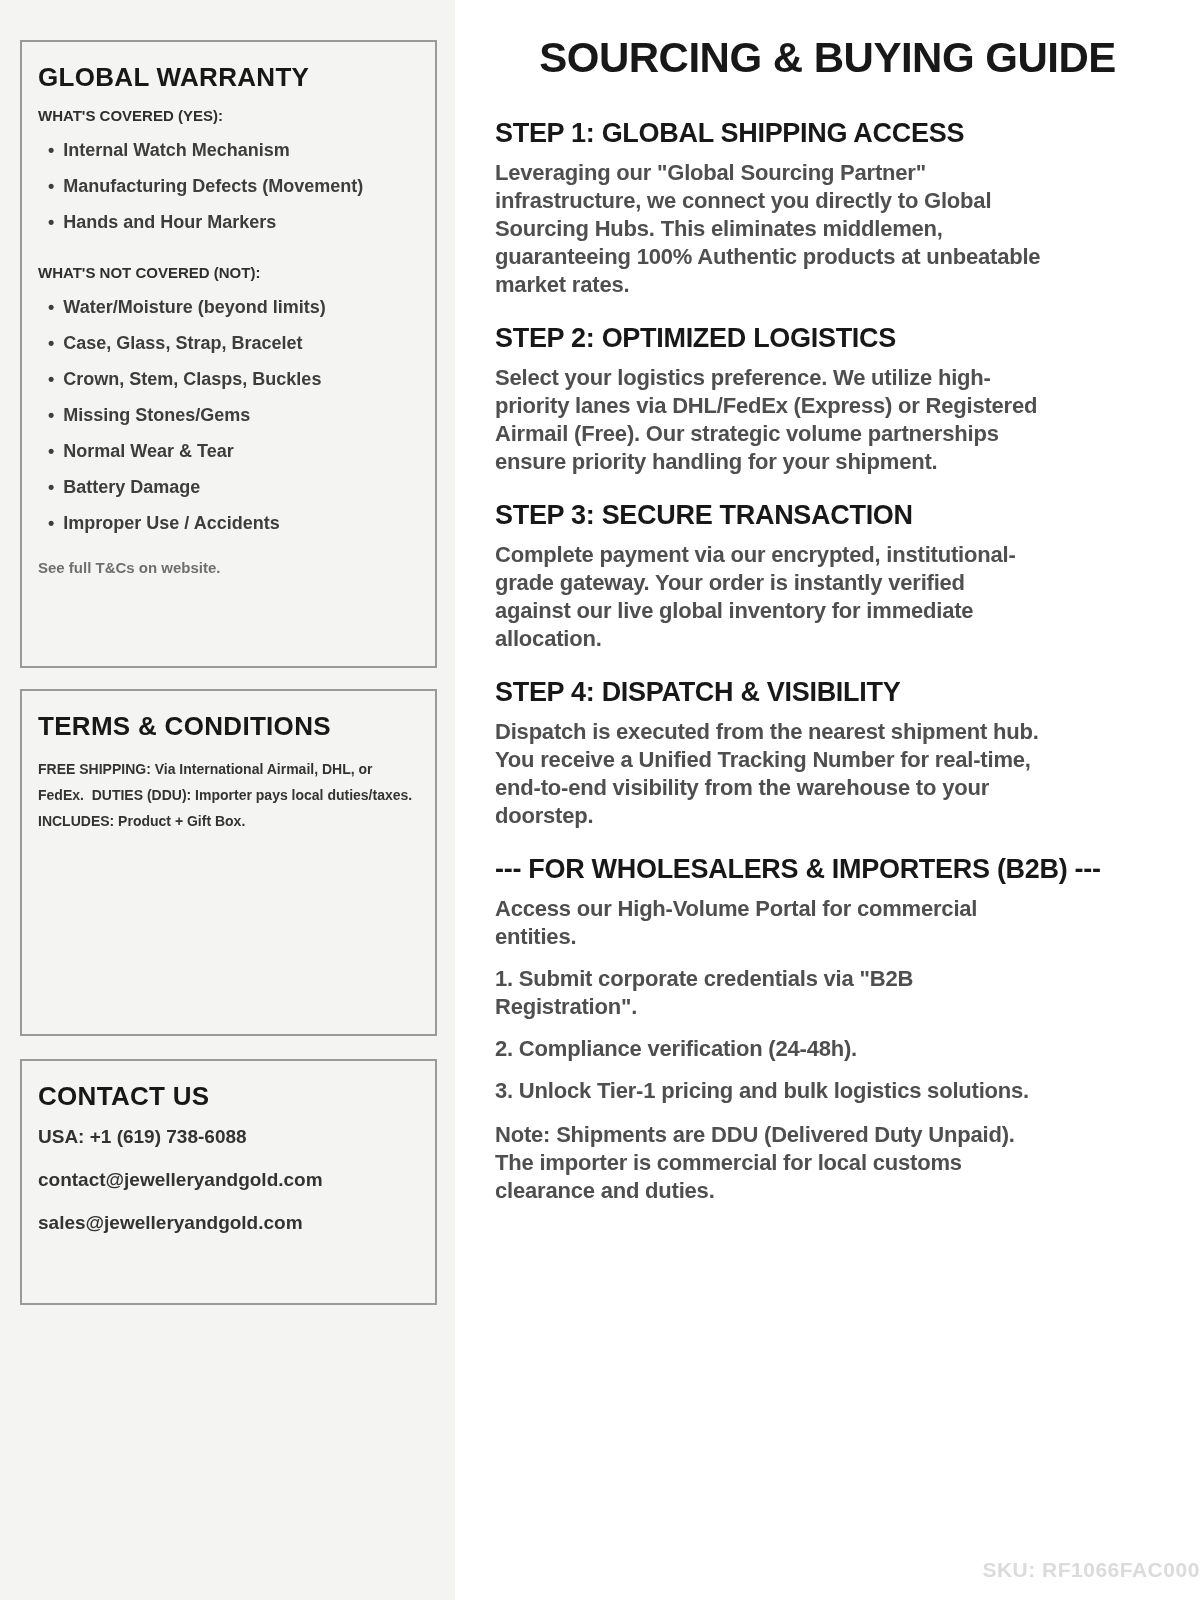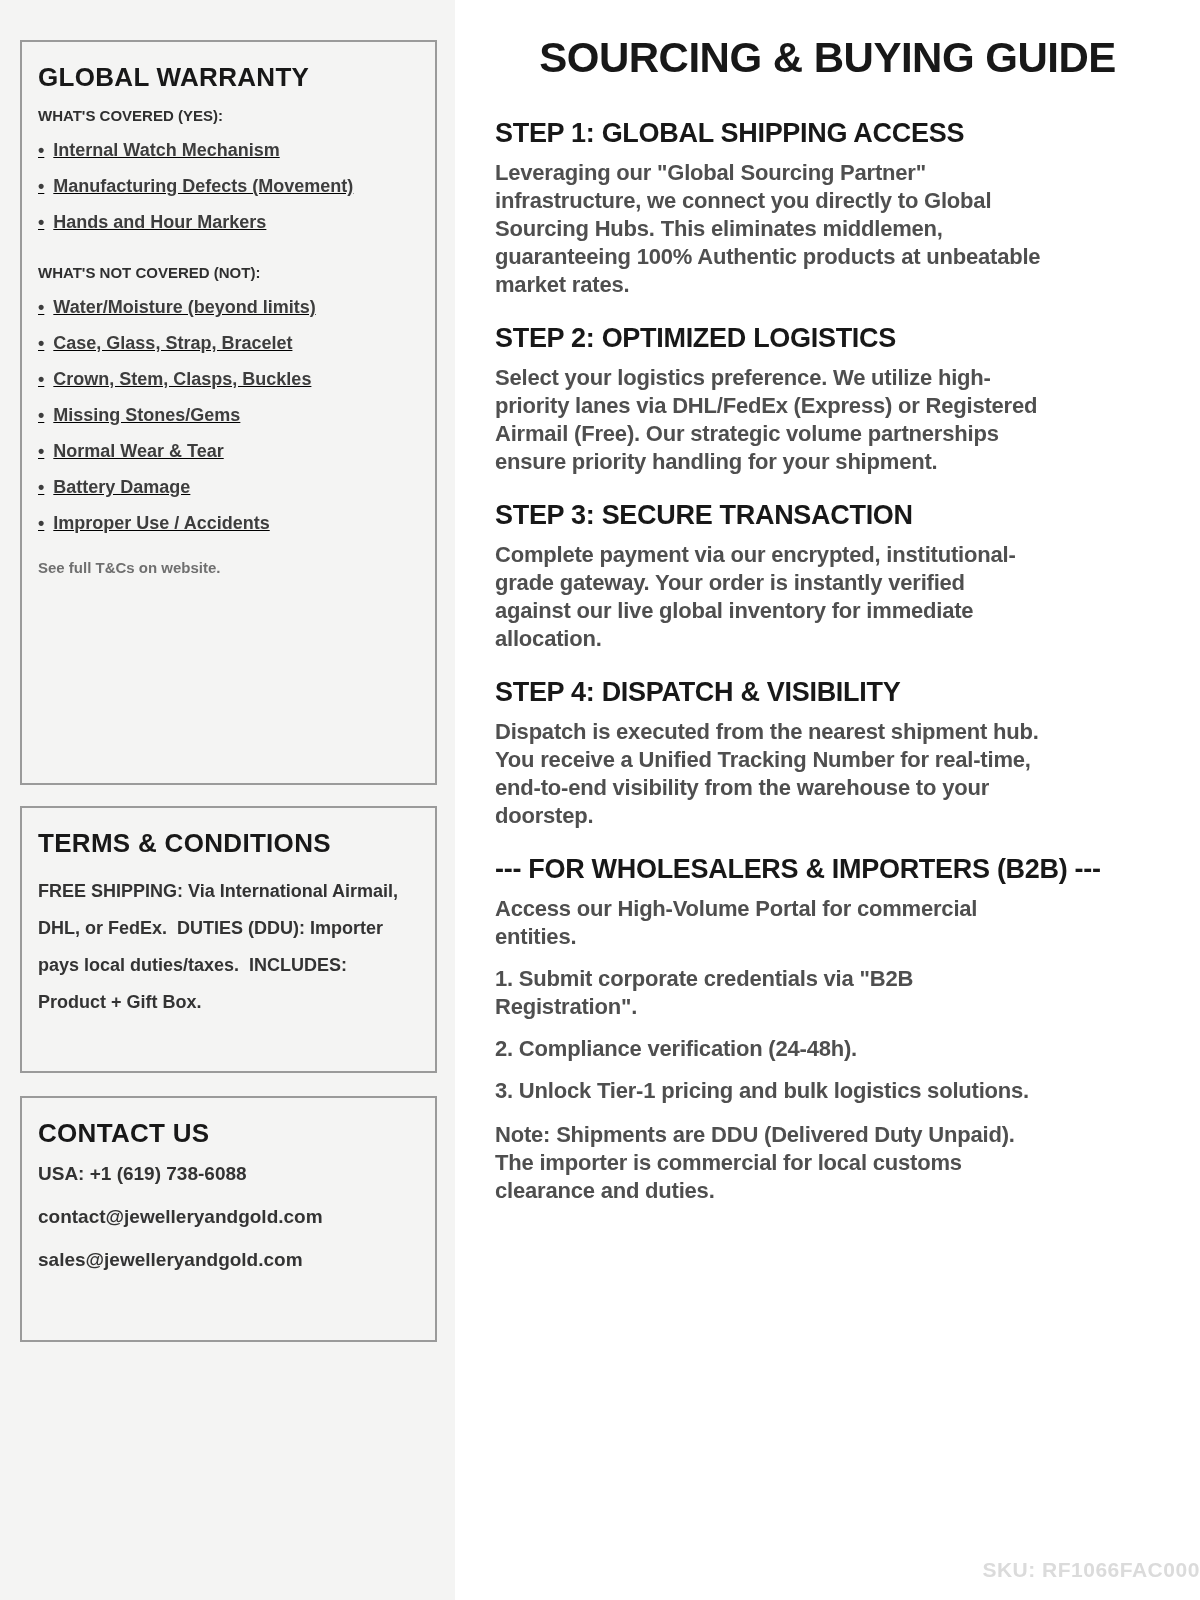--- a/index.html
+++ b/index.html
@@ -29,7 +29,7 @@
     padding:20px 16px;
     background:var(--sidebar_bg,#f4f4f3);
   }
-  .box-warranty{height:745px;}
+  .box-warranty{height:628px;}
   .box-terms{height:267px;margin-top:21px;padding-left:16px;}
   .box-contact{height:246px;margin-top:23px;}
   .box-title{

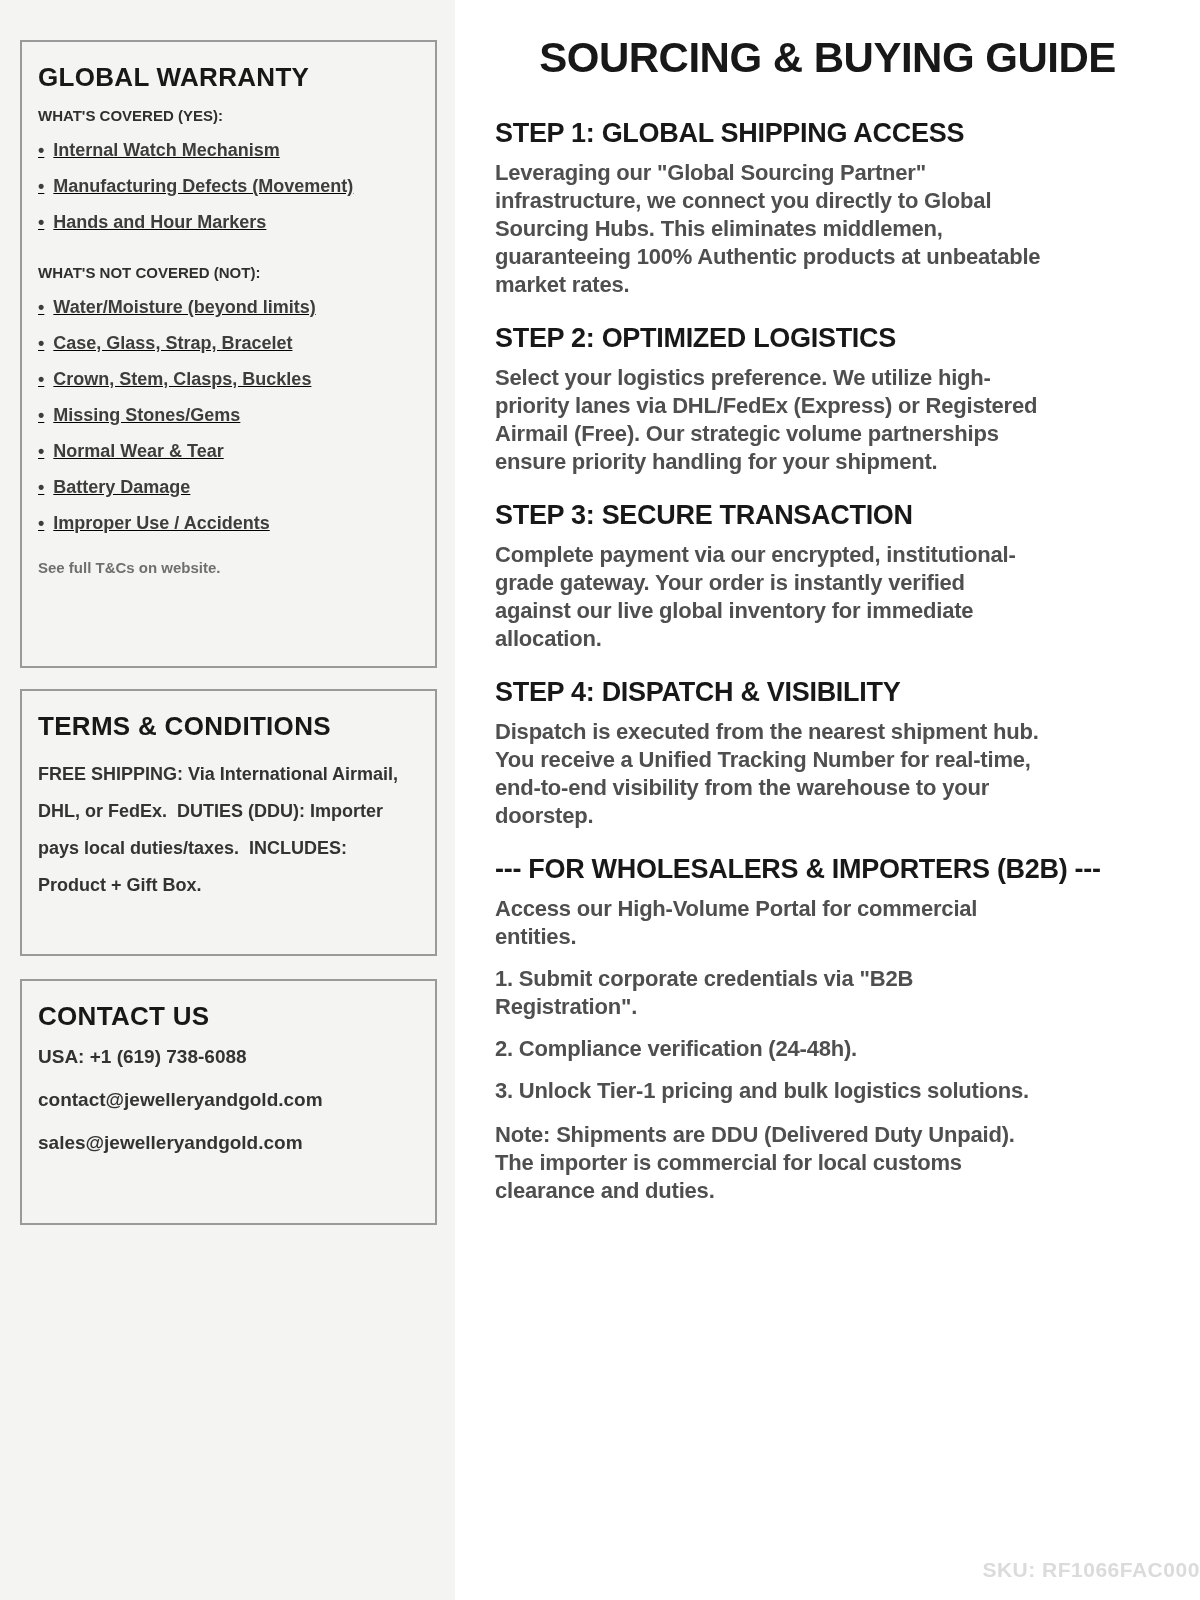--- a/index.html
+++ b/index.html
@@ -38,7 +38,7 @@
   }
   .subhead{font-size:15px;font-weight:700;color:#2f2f2f;margin:12px 0 16px;}
   .subhead.not{margin-top:32px;}
-  .bullets{list-style:none;margin:0;padding:0;text-decoration:underline;}
+  .bullets{list-style:none;margin:10px;padding:0;}
   .bullets li{
     font-size:18px;font-weight:600;color:#3d3d3d;
     margin:0 0 16px;line-height:20px;

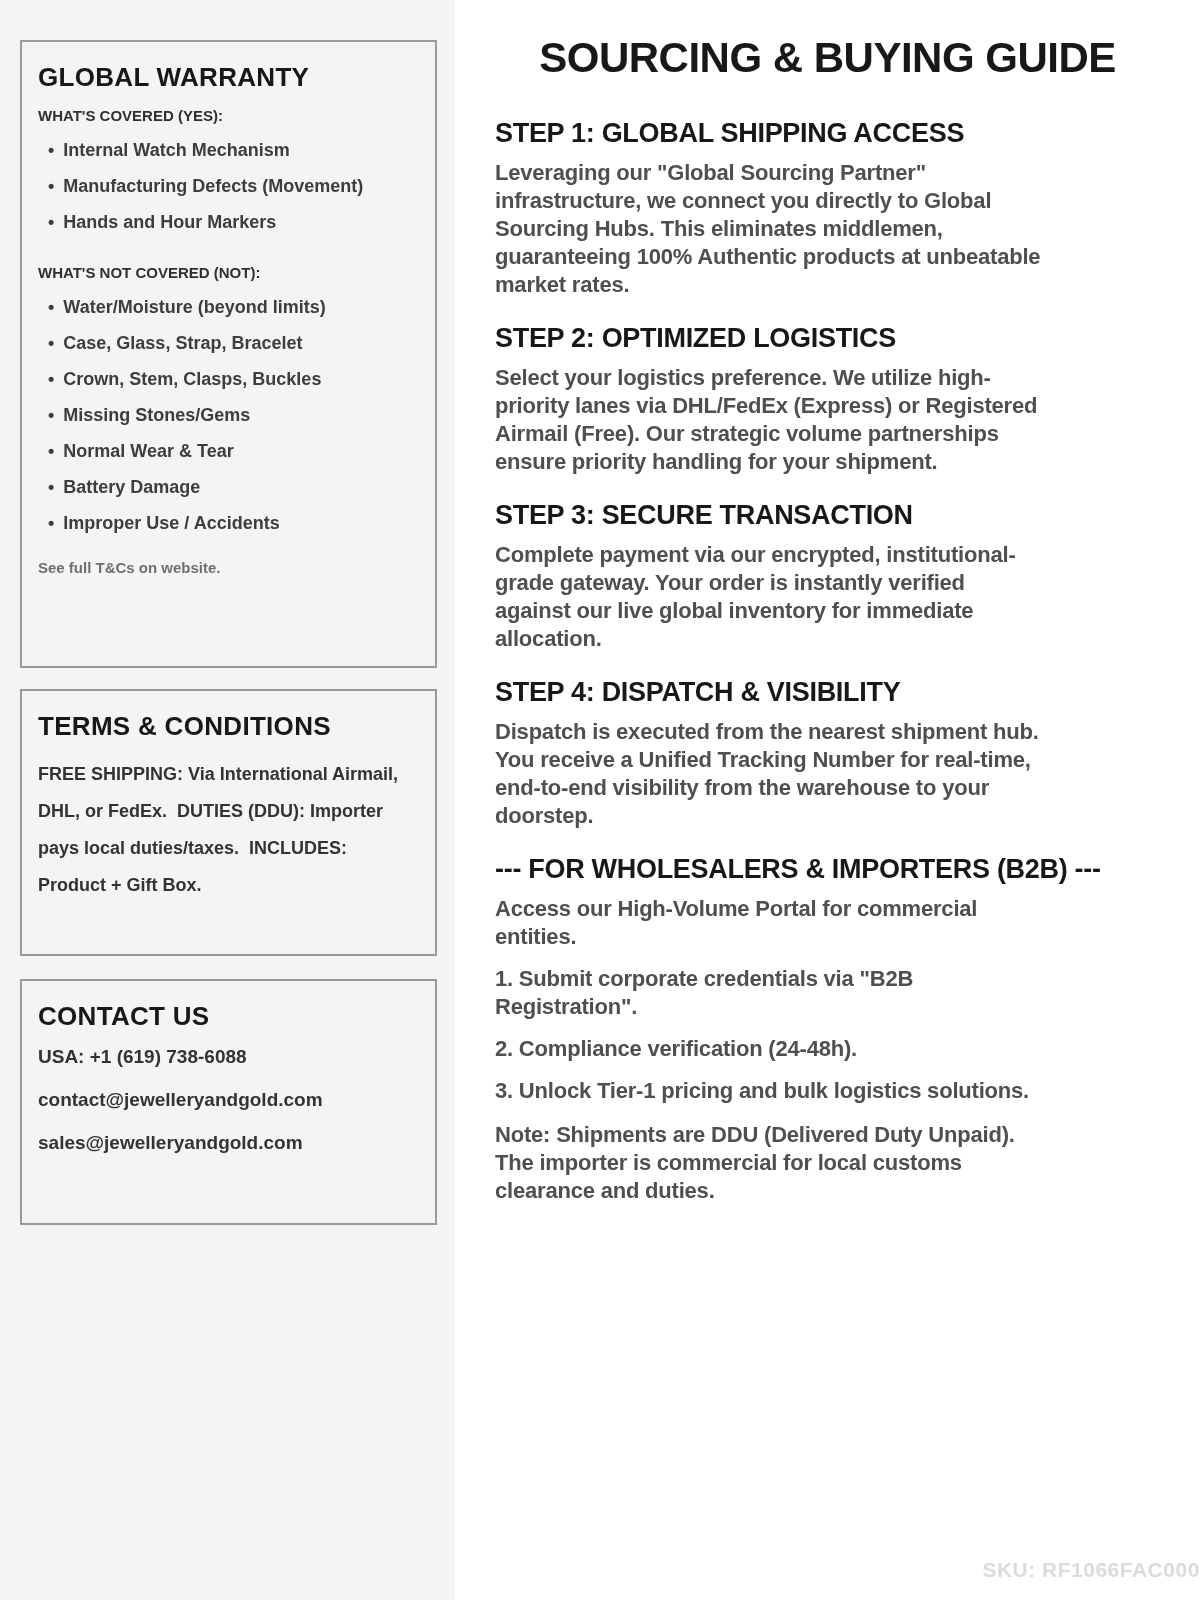--- a/index.html
+++ b/index.html
@@ -30,7 +30,7 @@
     background:var(--sidebar_bg,#f4f4f3);
   }
   .box-warranty{height:628px;}
-  .box-terms{height:267px;margin-top:21px;padding-left:16px;}
+  .box-terms{height:347px;margin-top:21px;padding-left:16px;}
   .box-contact{height:246px;margin-top:23px;}
   .box-title{
     font-size:26px;font-weight:800;color:var(--heading_color,#181818);

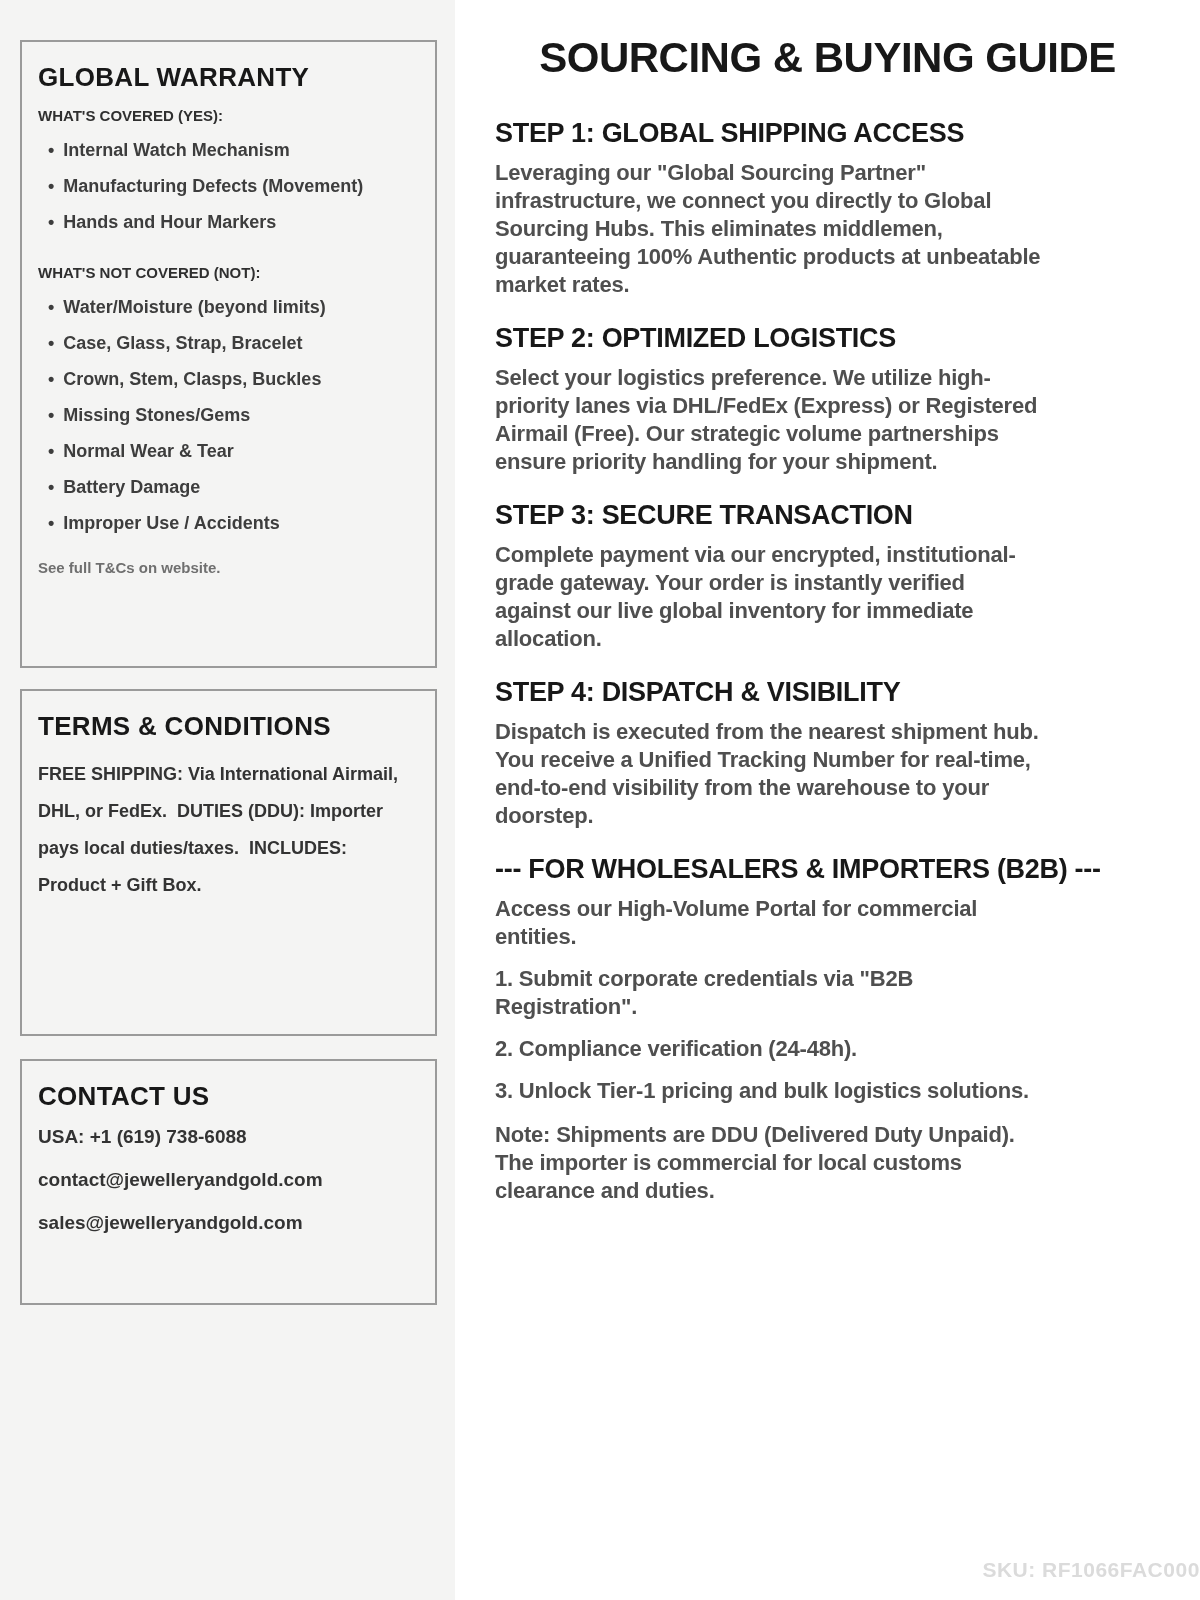--- a/index.html
+++ b/index.html
@@ -46,8 +46,8 @@
   .bullets li::before{content:"•";margin-right:9px;}
   .footnote{font-size:15px;font-weight:600;color:#6f6f6f;margin:26px 0 0;}
   .terms-body{
-    font-size:18px;font-weight:600;color:#333333;
-    line-height:37px;margin:0;white-space:pre-wrap;
+    font-size:14px;font-weight:600;color:#333333;
+    line-height:26px;margin:0;white-space:pre-wrap;
   }
   .contact-line{font-size:19px;font-weight:600;color:#333333;margin:0 0 21px;}
   

